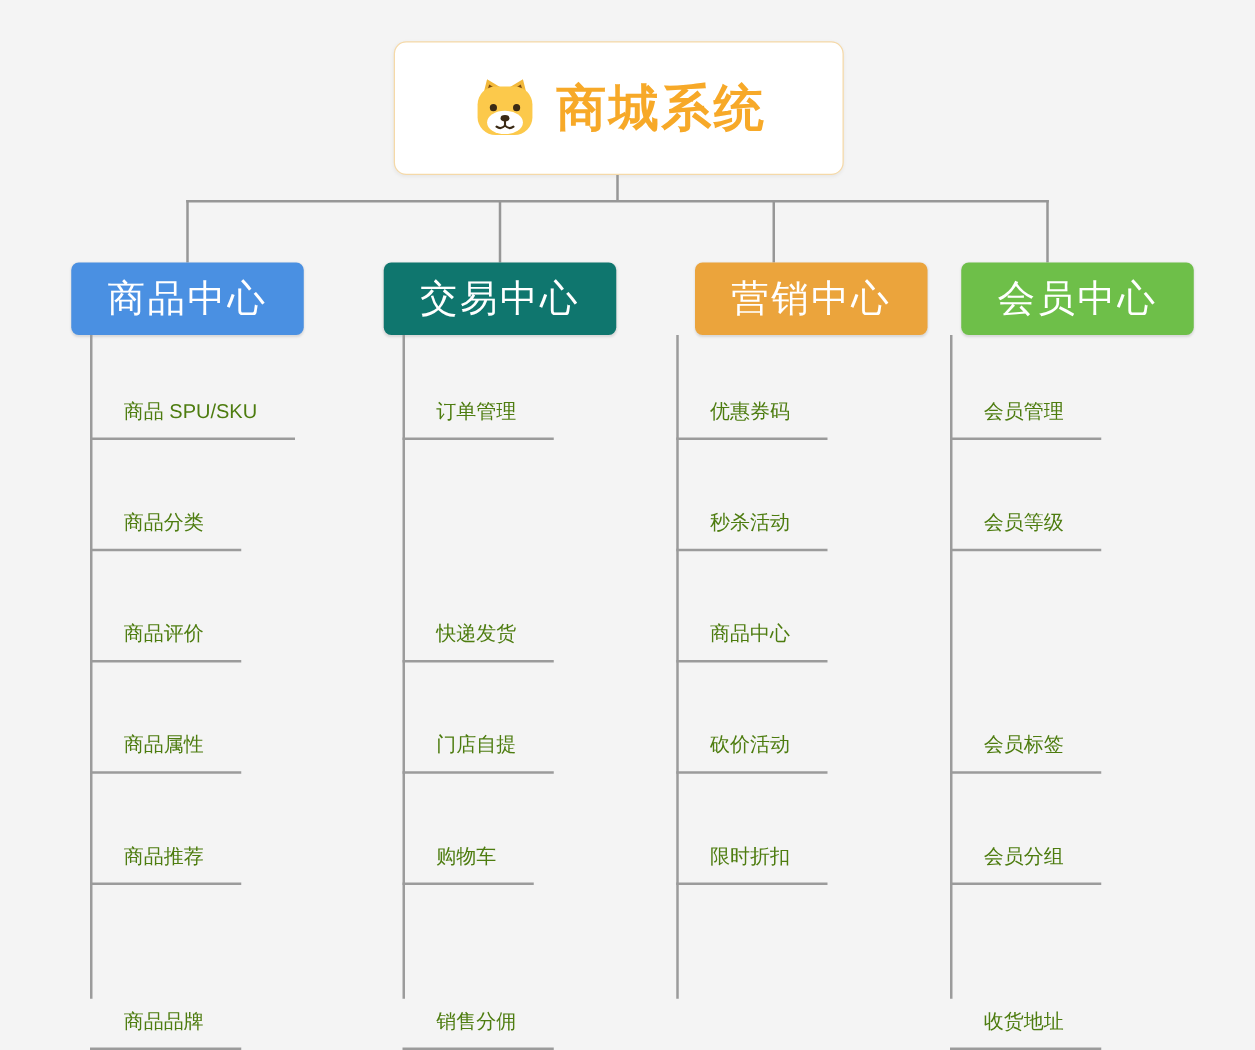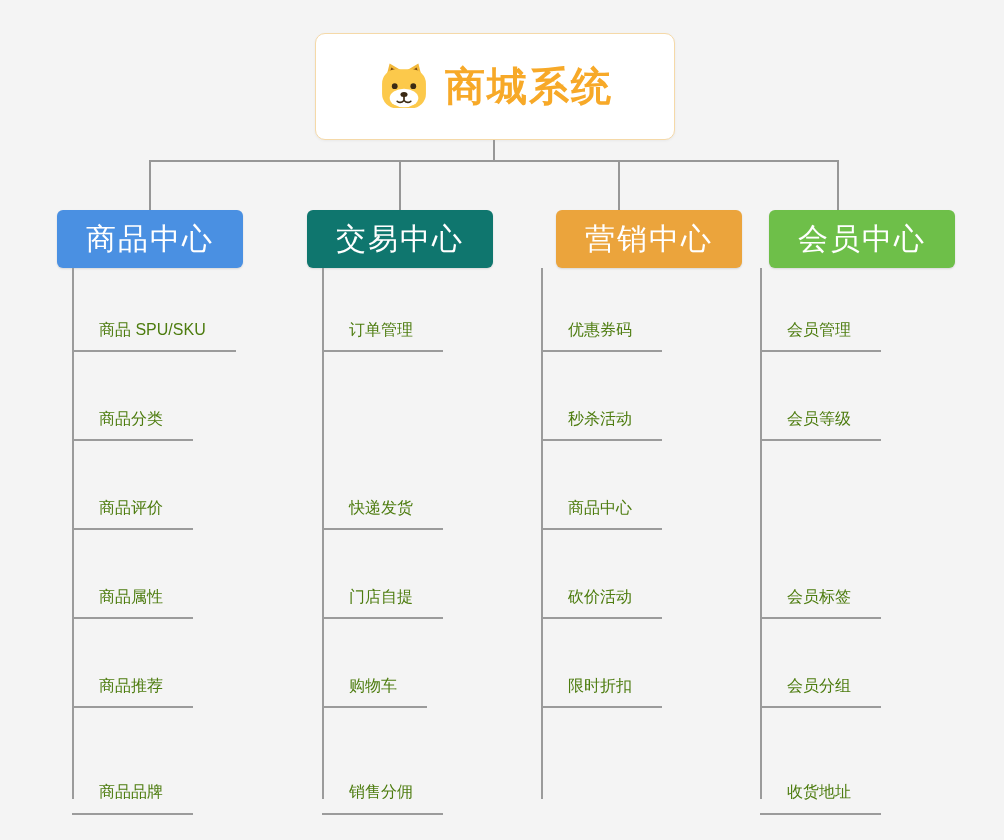--- a/index.html
+++ b/index.html
@@ -49,7 +49,7 @@
   }
   .colA{left:72px;} .colB{left:322px;} .colC{left:541px;} .colD{left:760px;}
   .row1{top:314px;} .row2{top:403px;} .row3{top:492px;}
-  .row4{top:581px;} .row5{top:670px;} .row6{top:777px;font-family:Liberation Mono, monospace;}
+  .row4{top:581px;} .row5{top:670px;} .row6{top:802px;}
 </style>
 </head>
 <body>

